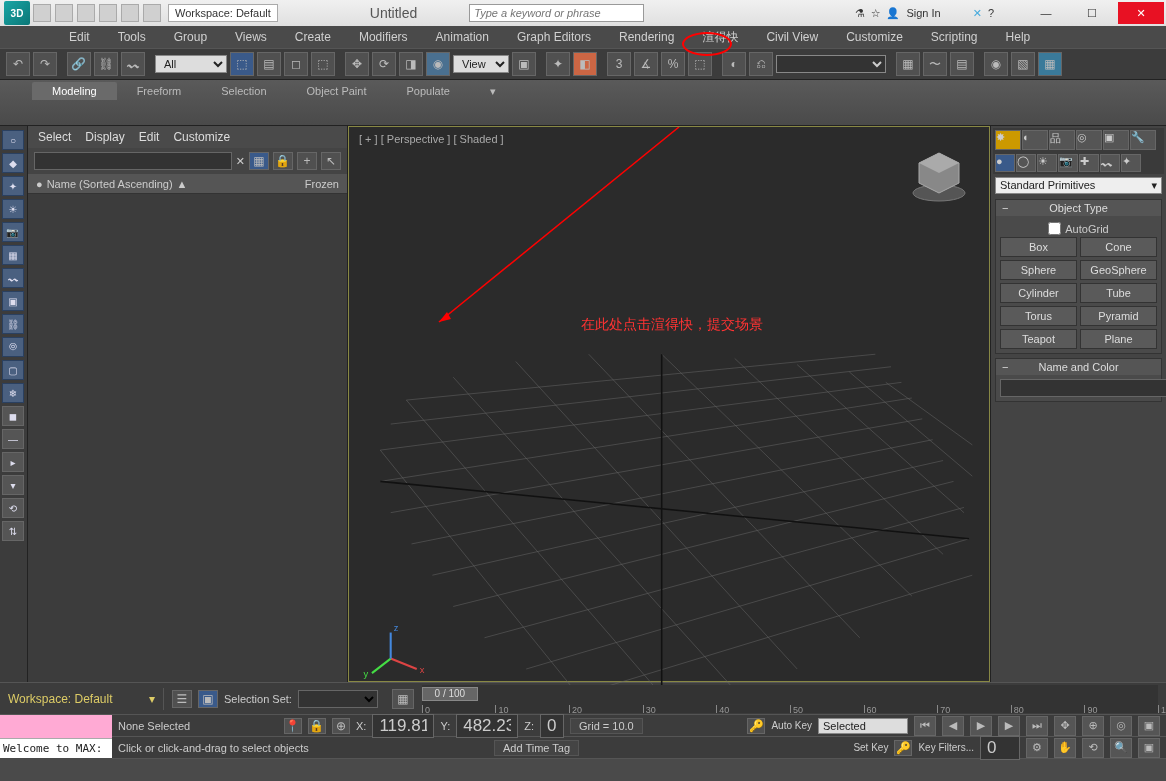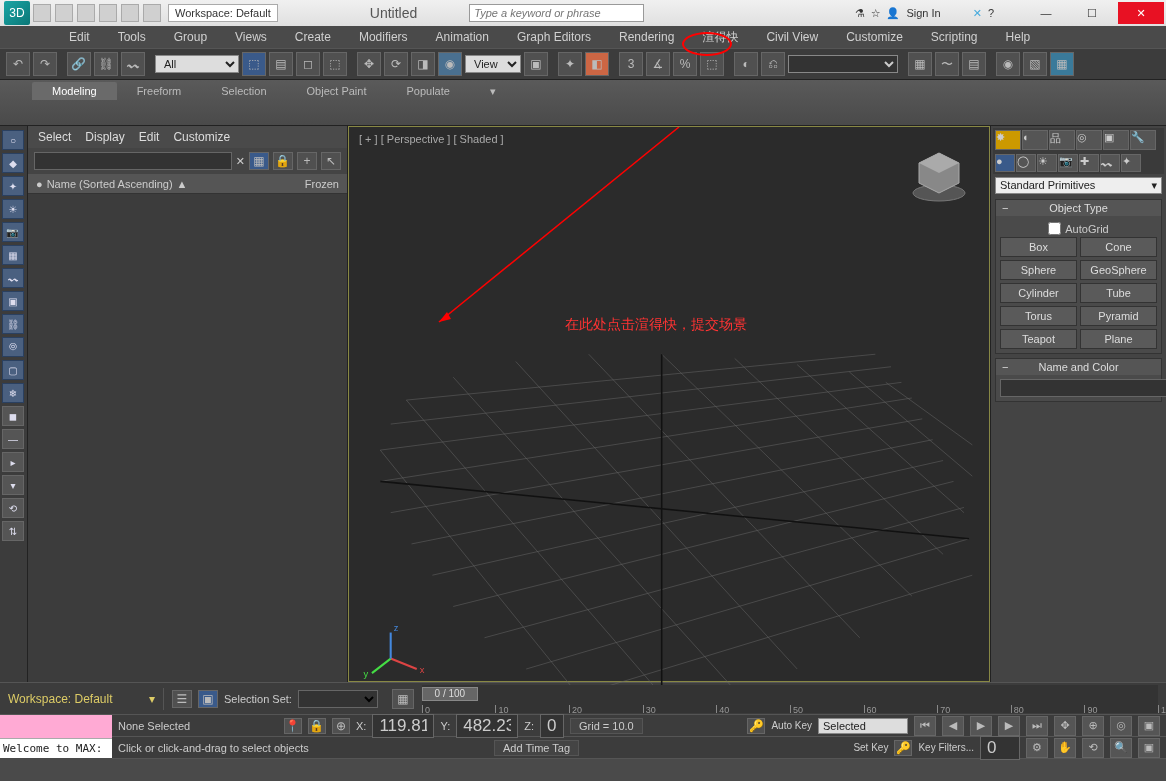--- a/index.html
+++ b/index.html
@@ -6,7 +6,7 @@
 body { width: 1166px; height: 781px; background: #4a4a4a; overflow: hidden; position: relative; font-size: 11px; color: #ccc; }
 
 .titlebar { height: 26px; background: linear-gradient(#f0f0f0,#e0e0e0); display: flex; align-items: center; color: #333; gap: 2px; padding-left: 4px; }
-.titlebar .logo { width: 26px; height: 24px; background: linear-gradient(135deg,#1aa5a5,#0b7777); border-radius: 2px; display: flex; align-items: center; justify-content: center; color: white; font-weight: normal; font-size: 12px; }
+.titlebar .logo { width: 26px; height: 24px; background: linear-gradient(135deg,#1aa5a5,#0b7777); border-radius: 2px; display: flex; align-items: center; justify-content: center; color: white; font-weight: bold; font-size: 10px; }
 .titlebar .small-icon { width: 18px; height: 18px; background: #d0d0d0; border: 1px solid #aaa; display: inline-block; margin: 0 1px; }
 .titlebar .ws-label { font-size: 11px; padding: 2px 6px; border: 1px solid #aaa; background: white; margin-left: 4px; }
 .titlebar .title-text { flex: 0 0 auto; margin-left: 90px; font-size: 14px; color: #555; }

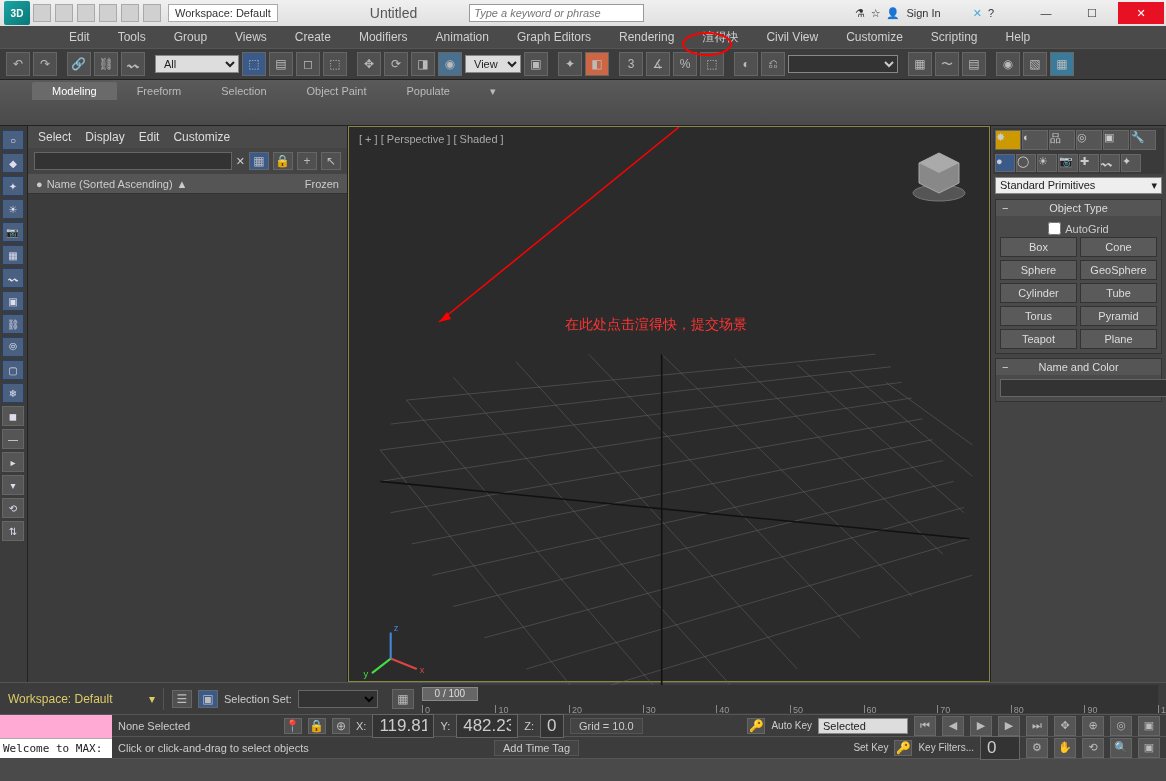--- a/index.html
+++ b/index.html
@@ -143,7 +143,7 @@
   <div class="tb-btn">⛓</div>
   <div class="tb-btn">〰</div>
   <div class="tb-sep"></div>
-  <select class="tb-dropdown" style="width:84px"><option>All</option></select>
+  <select class="tb-dropdown" style="width:72px"><option>All</option></select>
   <div class="tb-btn" style="background:#3a5a8a">⬚</div>
   <div class="tb-btn">▤</div>
   <div class="tb-btn">◻</div>

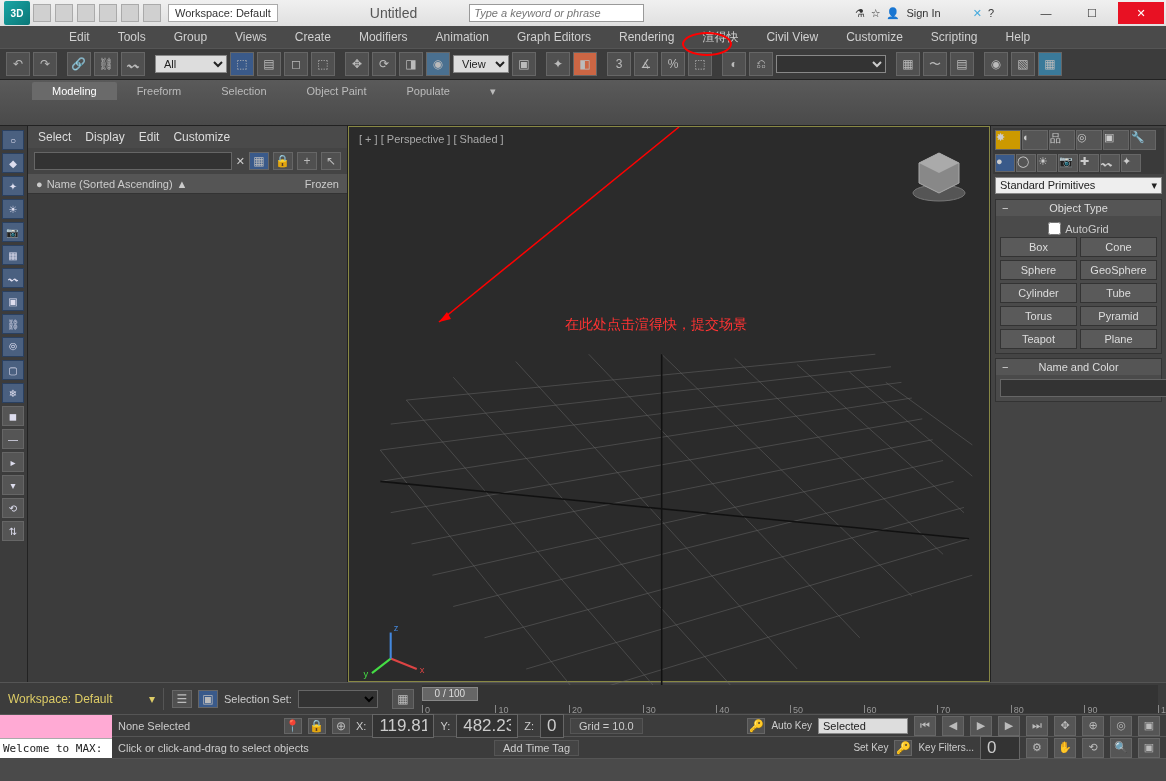--- a/index.html
+++ b/index.html
@@ -348,7 +348,7 @@
   </div>
 </div>
 
-<div class="annotation-text" style="left:565px; top:316px;">在此处点击渲得快，提交场景</div>
+<div class="annotation-text" style="left:581px; top:316px;">在此处点击渲得快，提交场景</div>
 
 <div class="timeline-area">
   <div class="ws-default">

